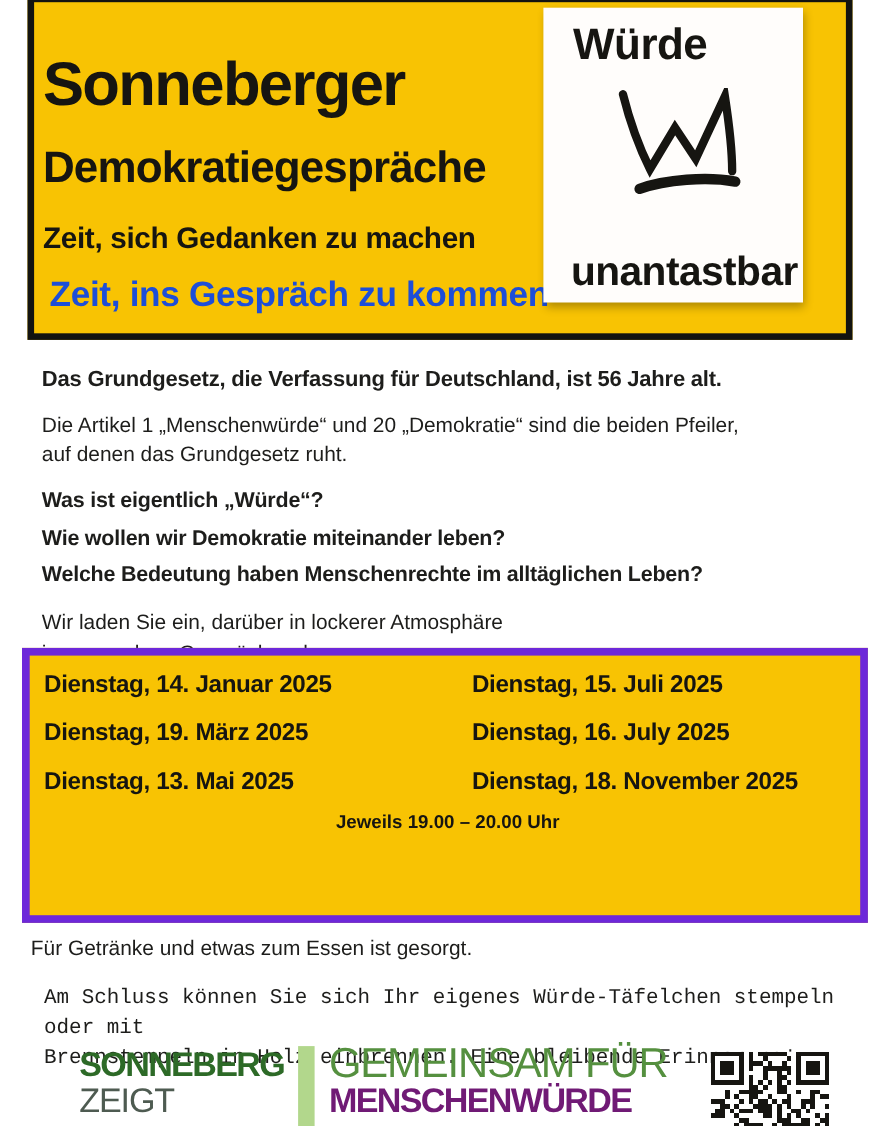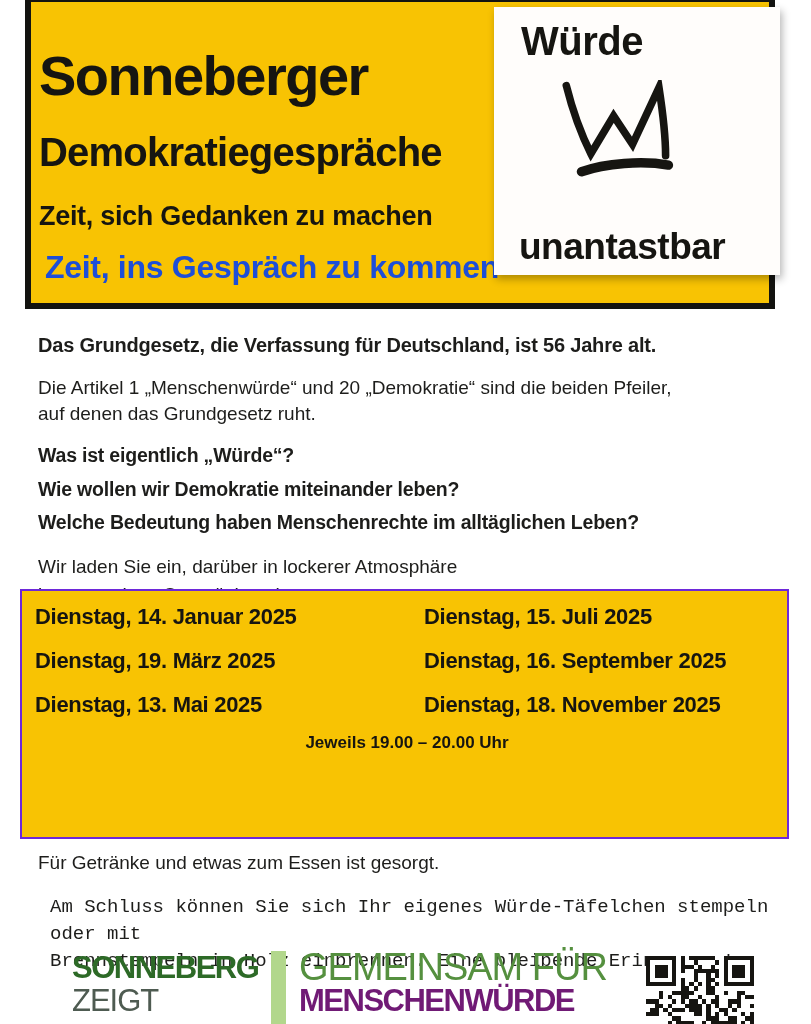--- a/index.html
+++ b/index.html
@@ -22,7 +22,7 @@
 
   
   .wuerde-box{
-    position:absolute;left:494px;top:7px;width:286px;height:268px;background:#fffdfb;
+    position:absolute;left:494px;top:7px;width:236px;height:268px;background:#fffdfb;
     box-shadow:2px 4px 8px rgba(0,0,0,.30);
   }
   .w-top{font-size:40px;font-weight:700;letter-spacing:-0.5px;padding:12px 0 0 27px;color:#161511;}

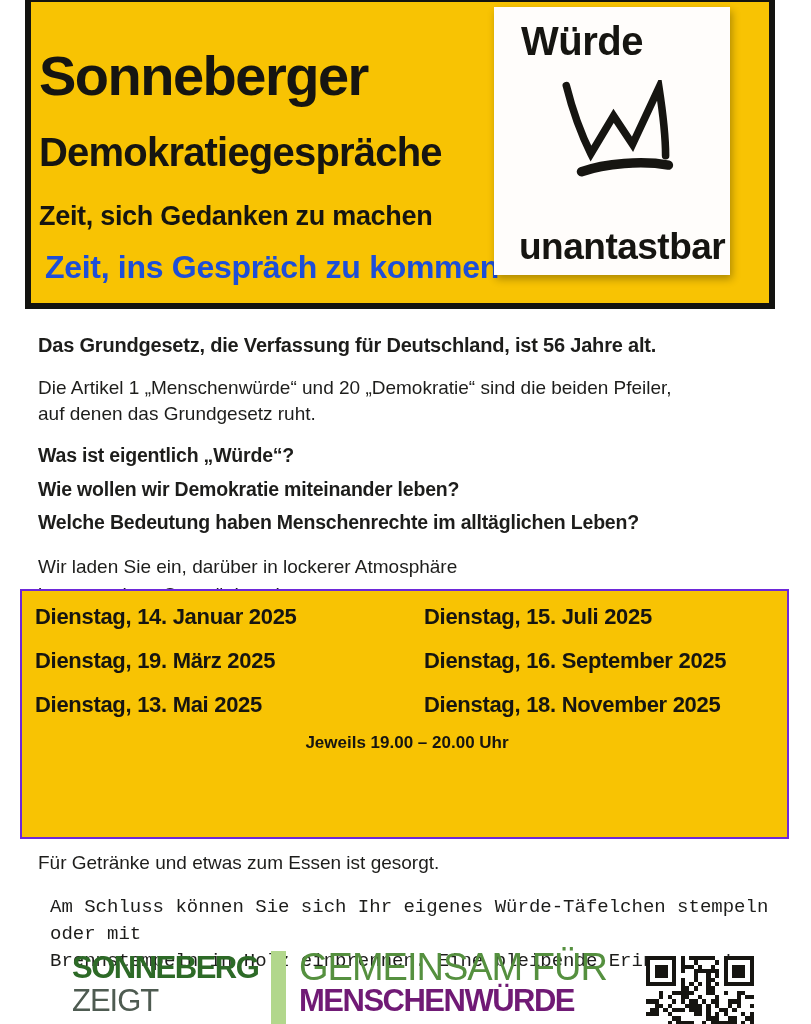--- a/index.html
+++ b/index.html
@@ -39,7 +39,7 @@
   
   .dates-box{
     position:absolute;left:20px;top:589px;width:769px;height:250px;
-    background:#F8C303;border:2px solid #6d28d9;box-sizing:border-box;
+    background:#F8C303;border:7px solid #6d28d9;box-sizing:border-box;
     padding:13px 8px 0 13px;
   }
   .d-grid{display:grid;grid-template-columns:389px 1fr;row-gap:18px;

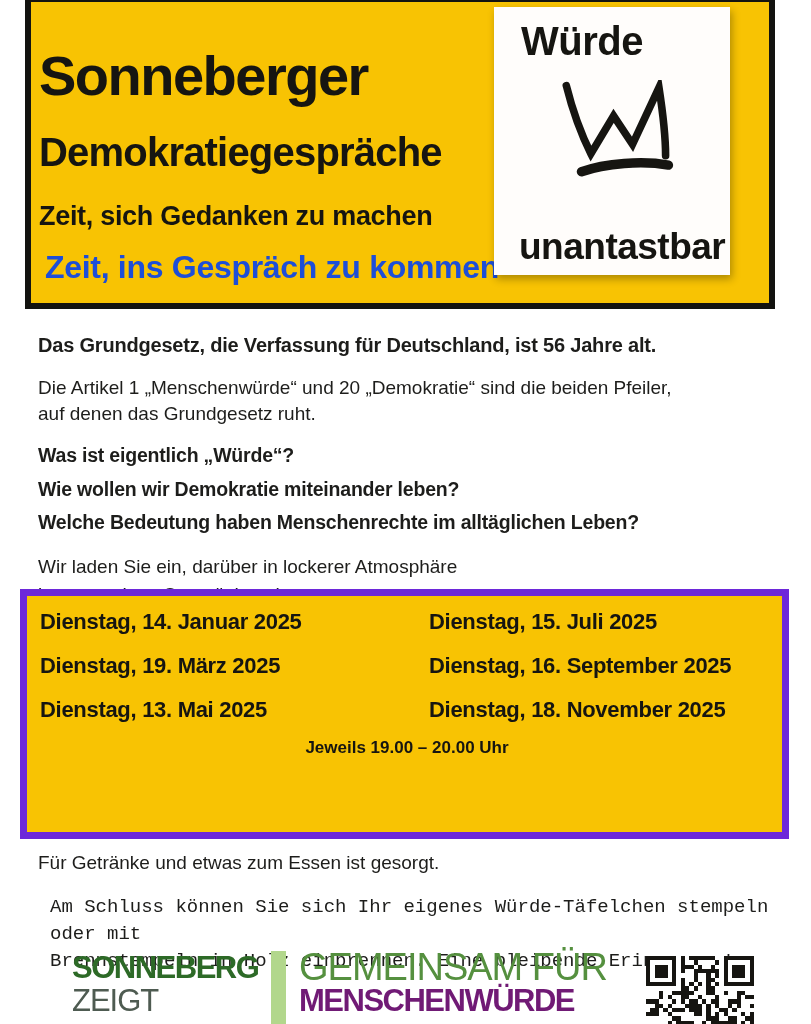--- a/index.html
+++ b/index.html
@@ -107,7 +107,7 @@
       <div>Dienstag, 14. Januar 2025</div>
       <div>Dienstag, 15. Juli 2025</div>
       <div>Dienstag, 19. März 2025</div>
-      <div>Dienstag, 16. September 2025</div>
+      <div>Dienstag, 16. July 2025</div>
       <div>Dienstag, 13. Mai 2025</div>
       <div>Dienstag, 18. November 2025</div>
     </div>

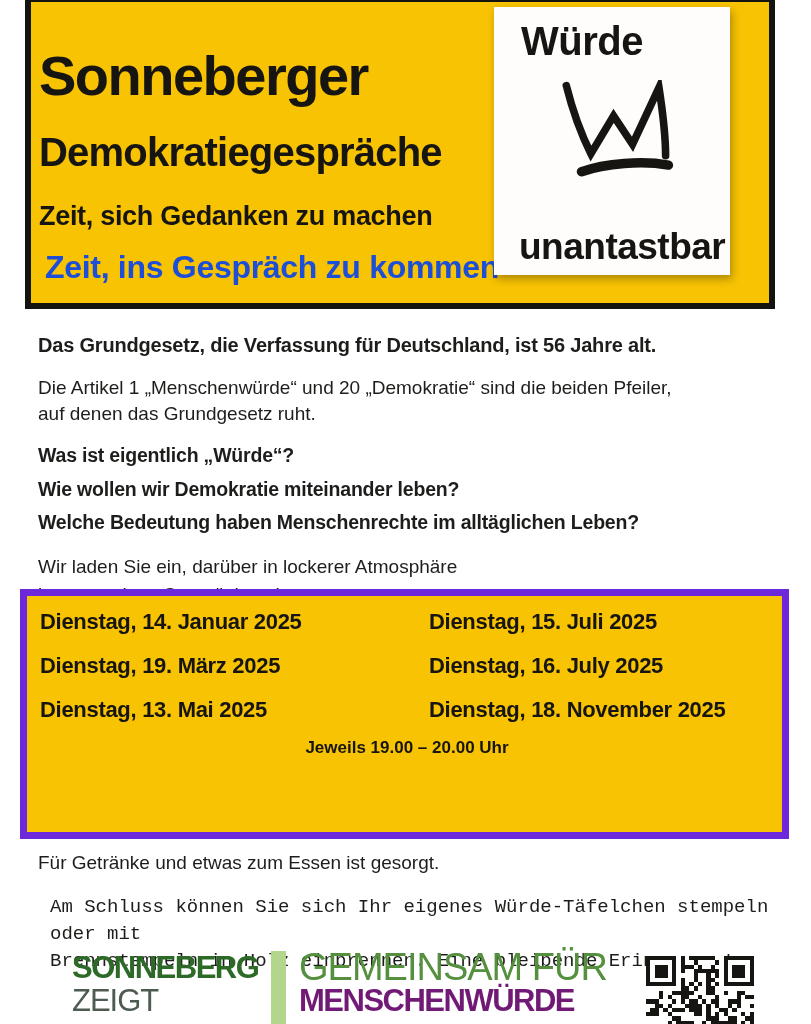--- a/index.html
+++ b/index.html
@@ -48,7 +48,7 @@
   .d-venue{text-align:center;font-size:24px;font-weight:700;line-height:1.38;margin-top:9px;letter-spacing:-0.3px;color:#161511;}
 
   
-  .footer-text{position:absolute;left:38px;top:850px;width:748px;font-size:19px;line-height:1.42;}
+  .footer-text{position:absolute;left:28px;top:850px;width:748px;font-size:19px;line-height:1.42;}
   .f1{margin:0 0 17px;}
   .f2{margin:12px;white-space:pre-line;font-family:Liberation Mono, monospace;}
 

